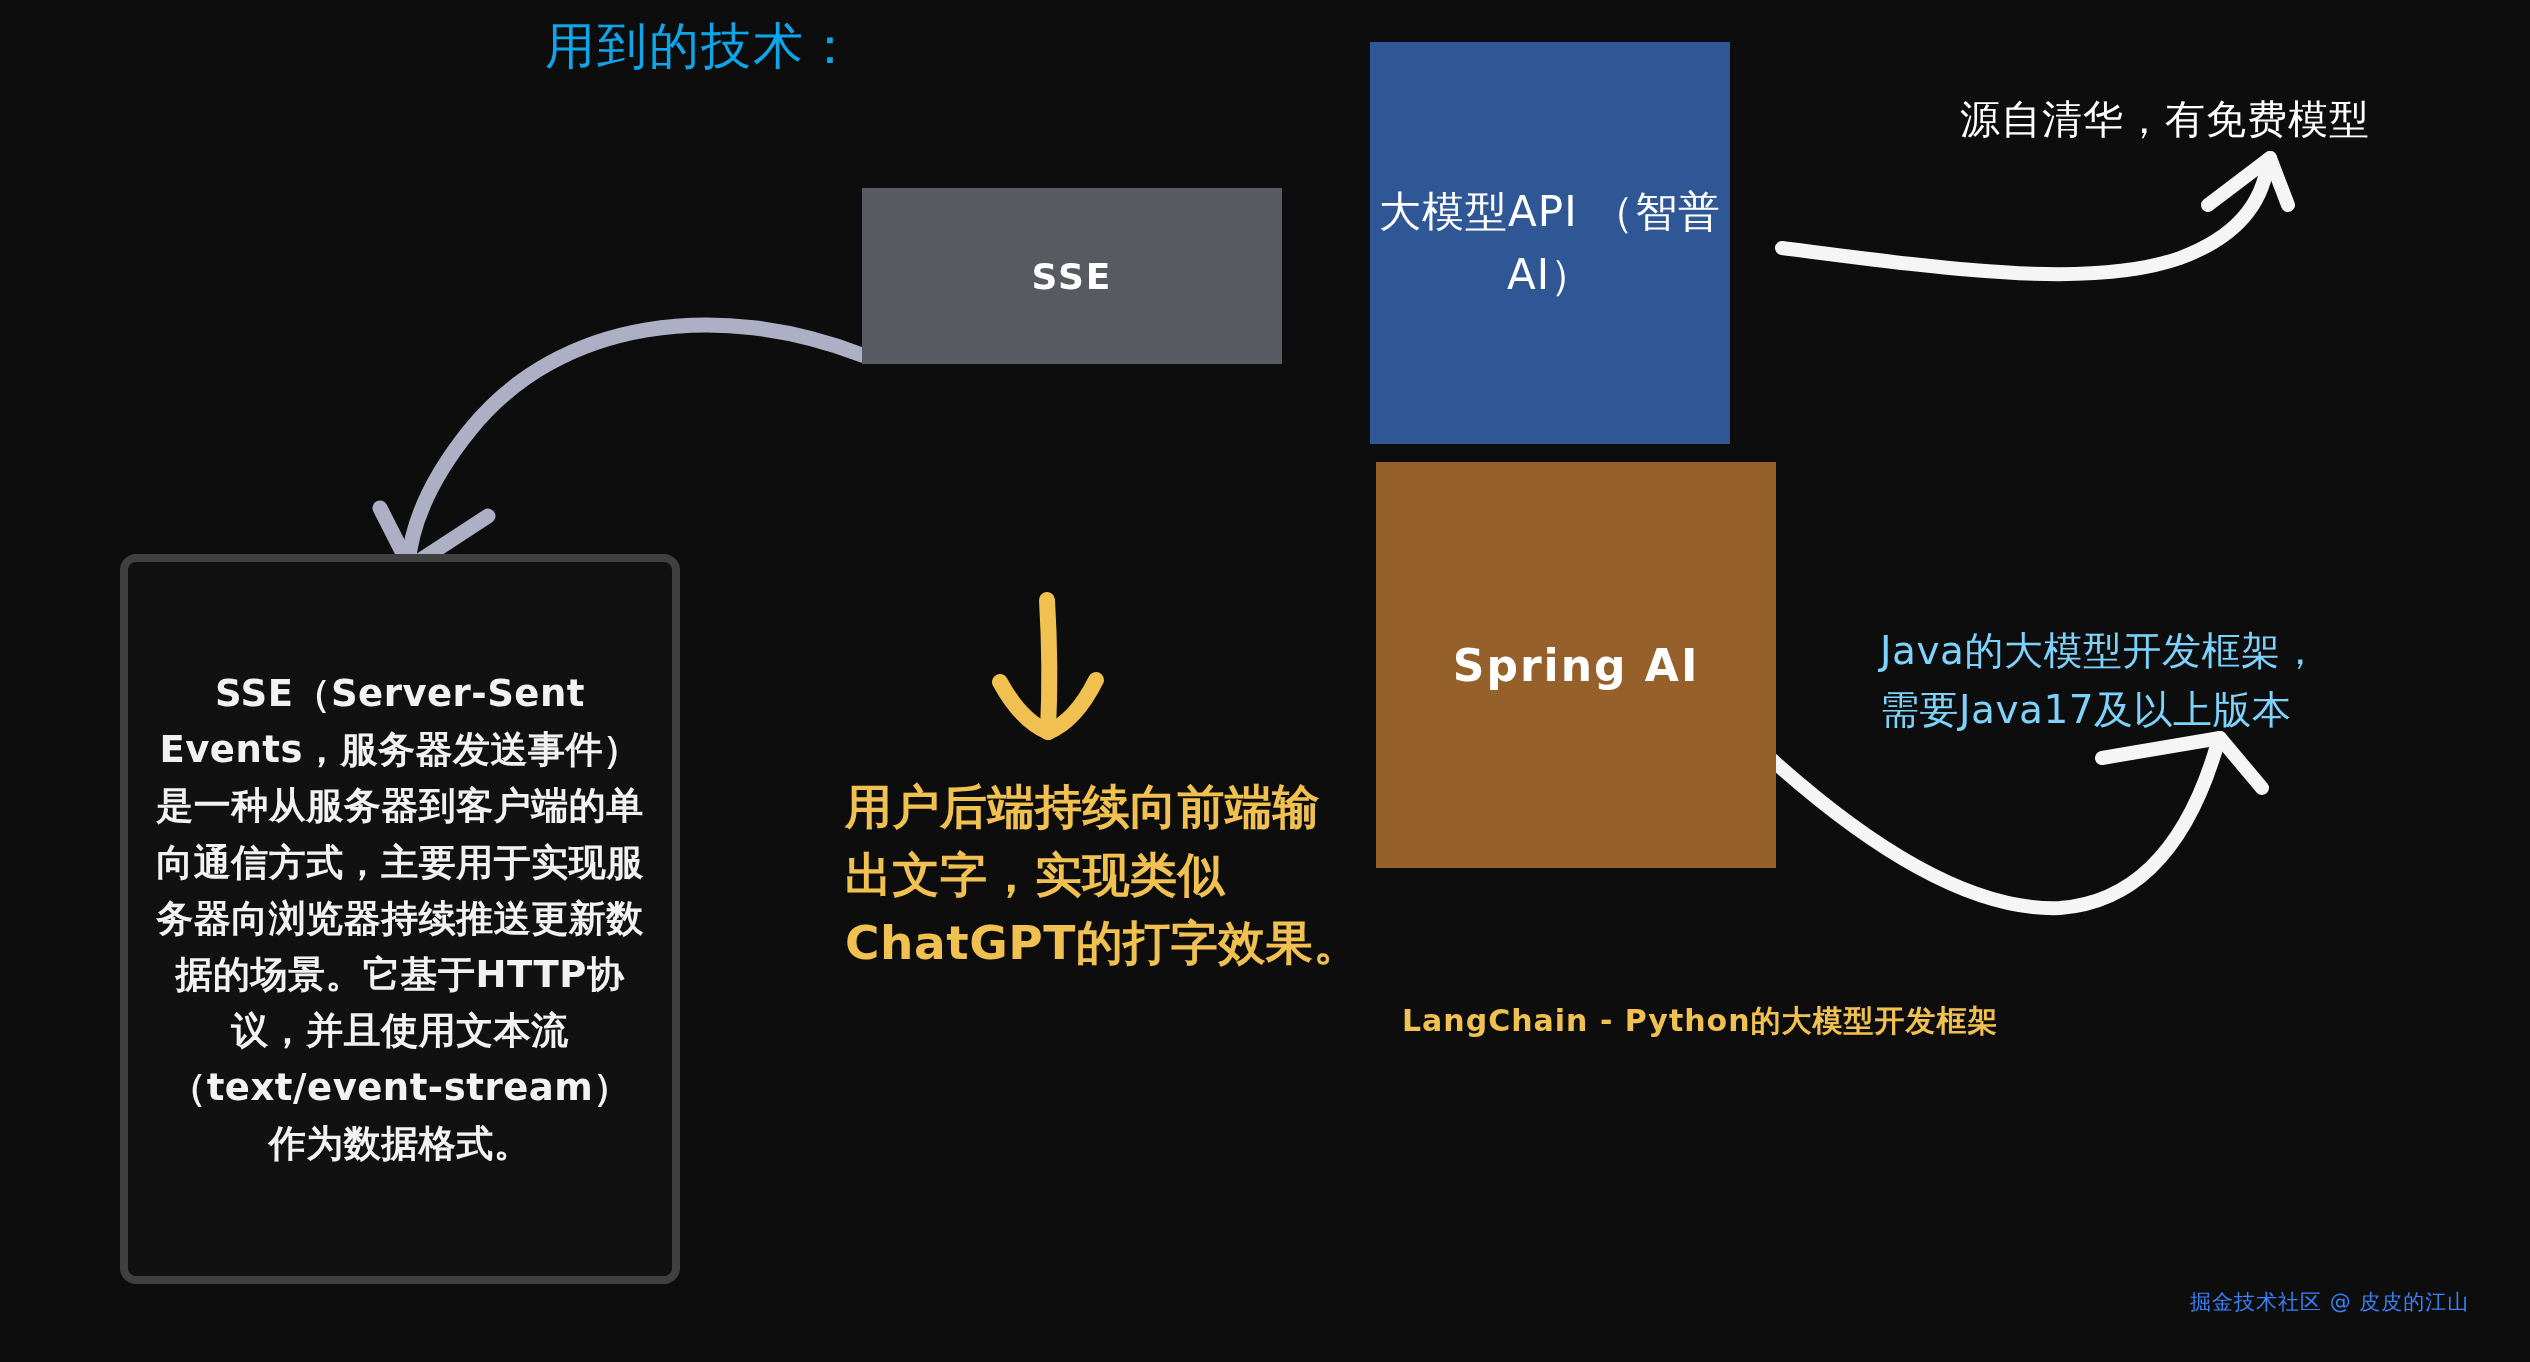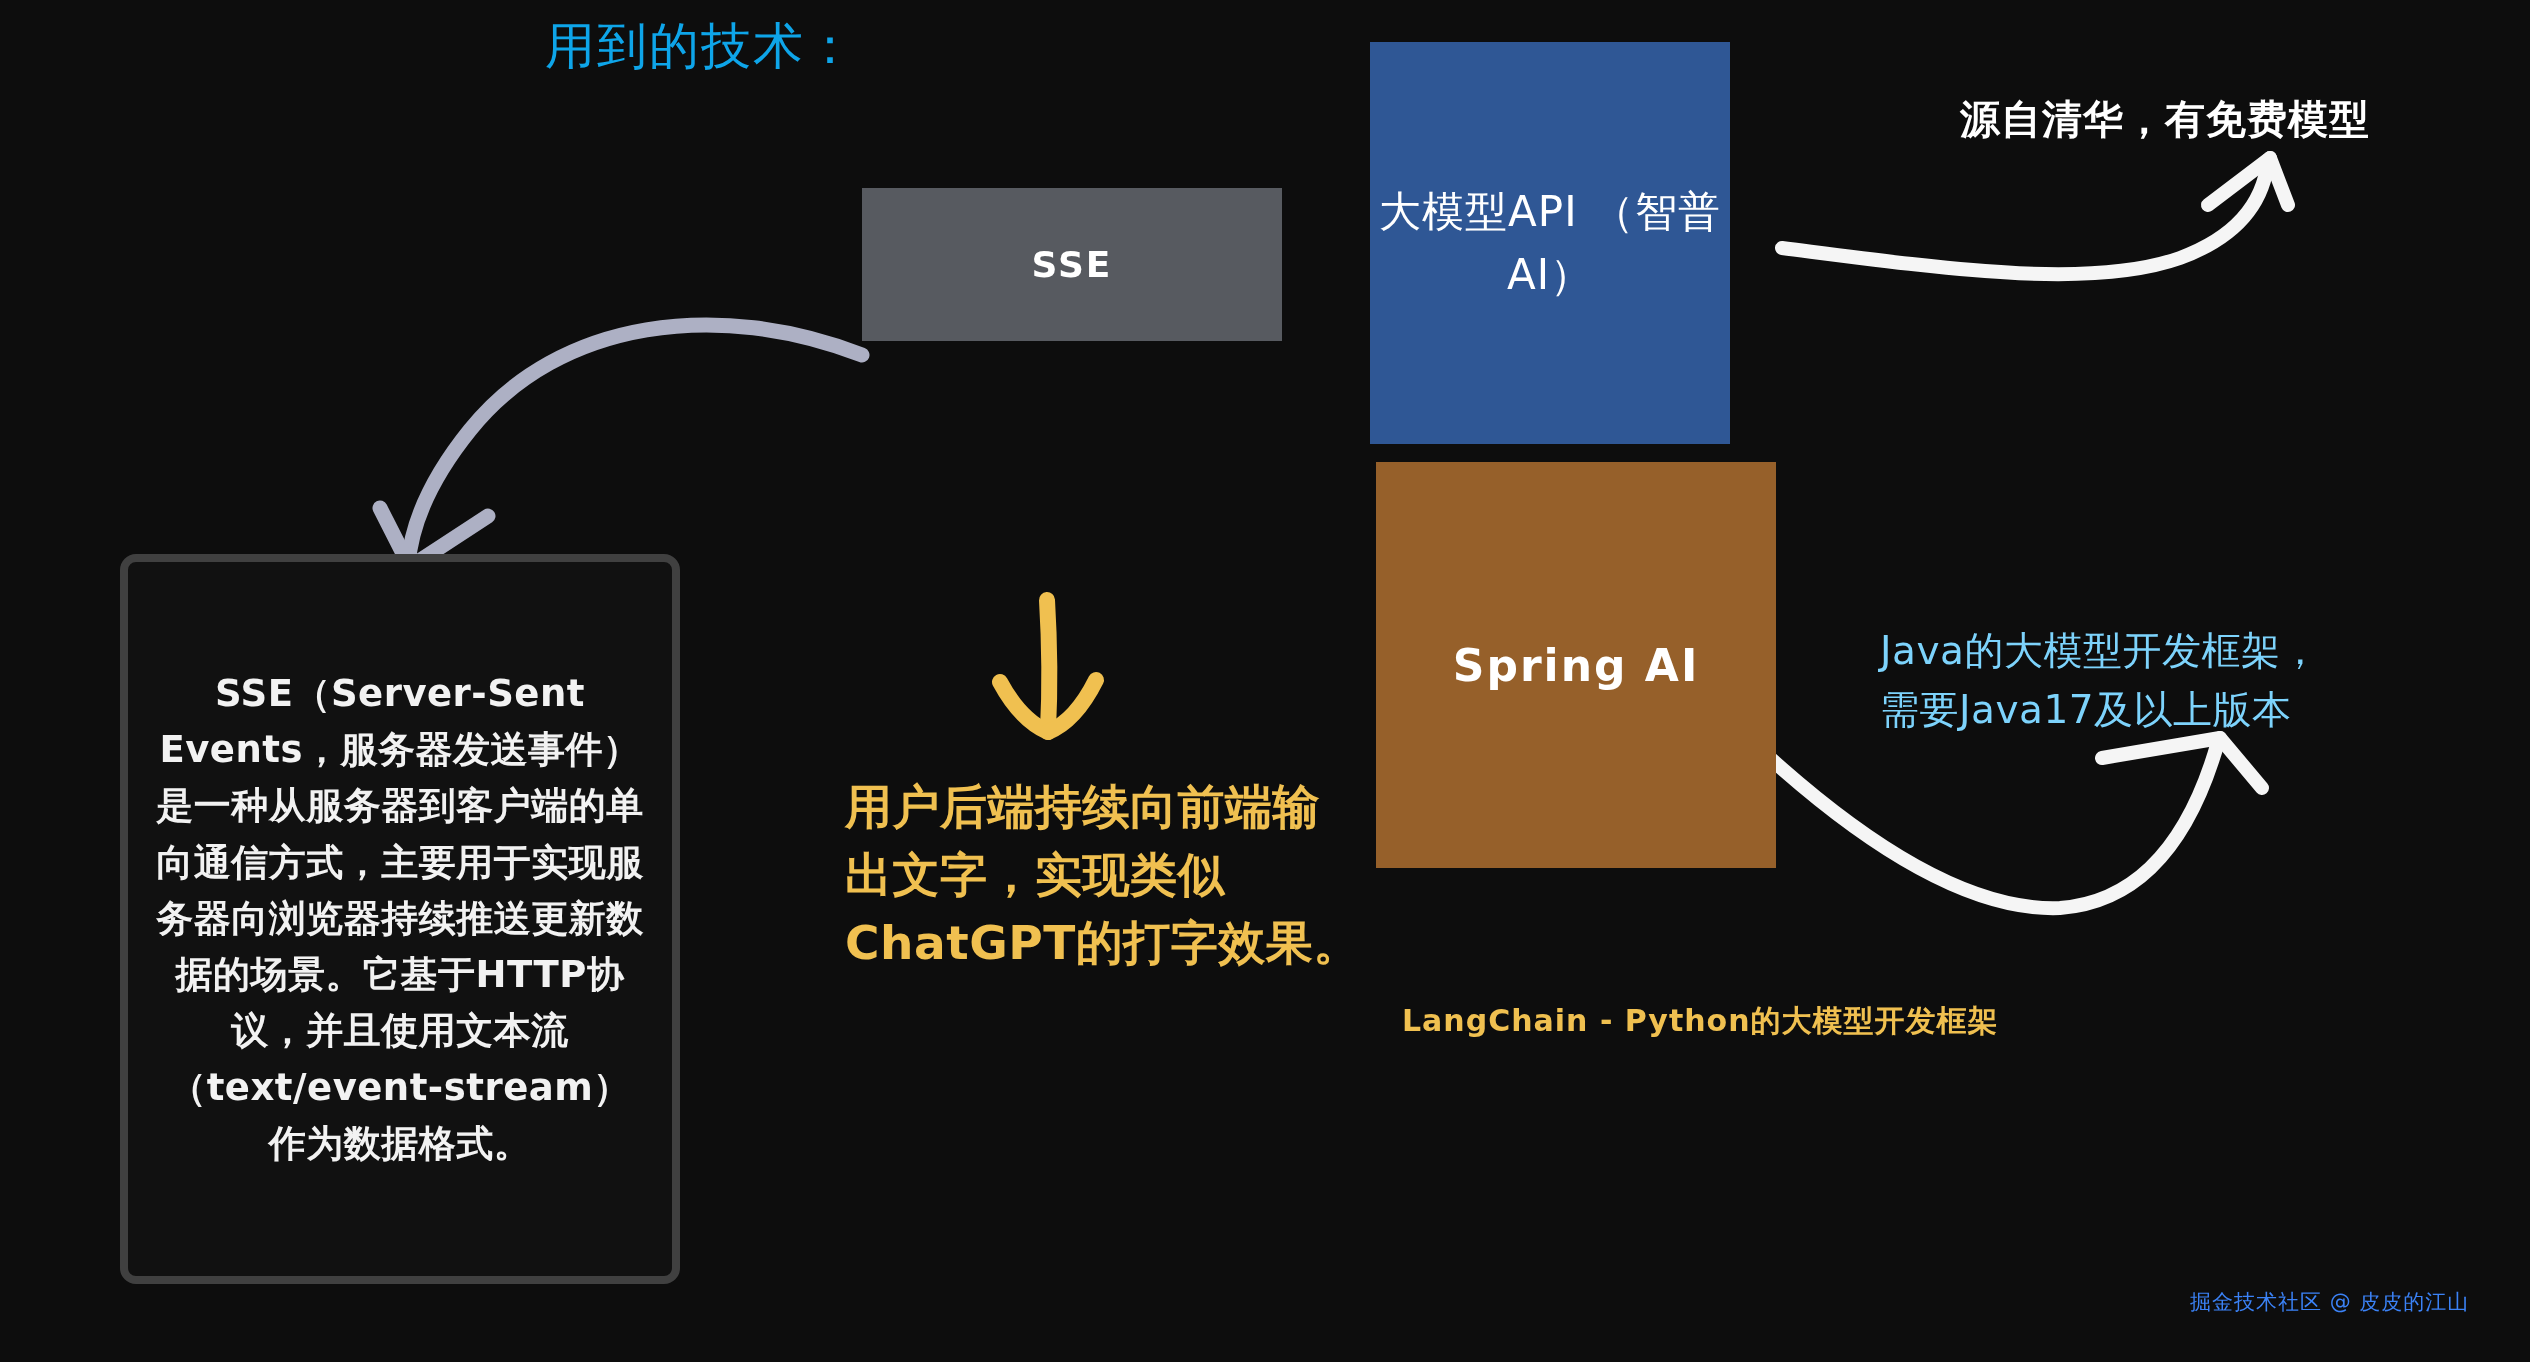--- a/index.html
+++ b/index.html
@@ -123,7 +123,7 @@
     top: 92px;
     color: #ffffff;
     font-size: 40px;
-    font-weight: 700;
+    font-weight: 400;
     letter-spacing: 1px;
   }
 

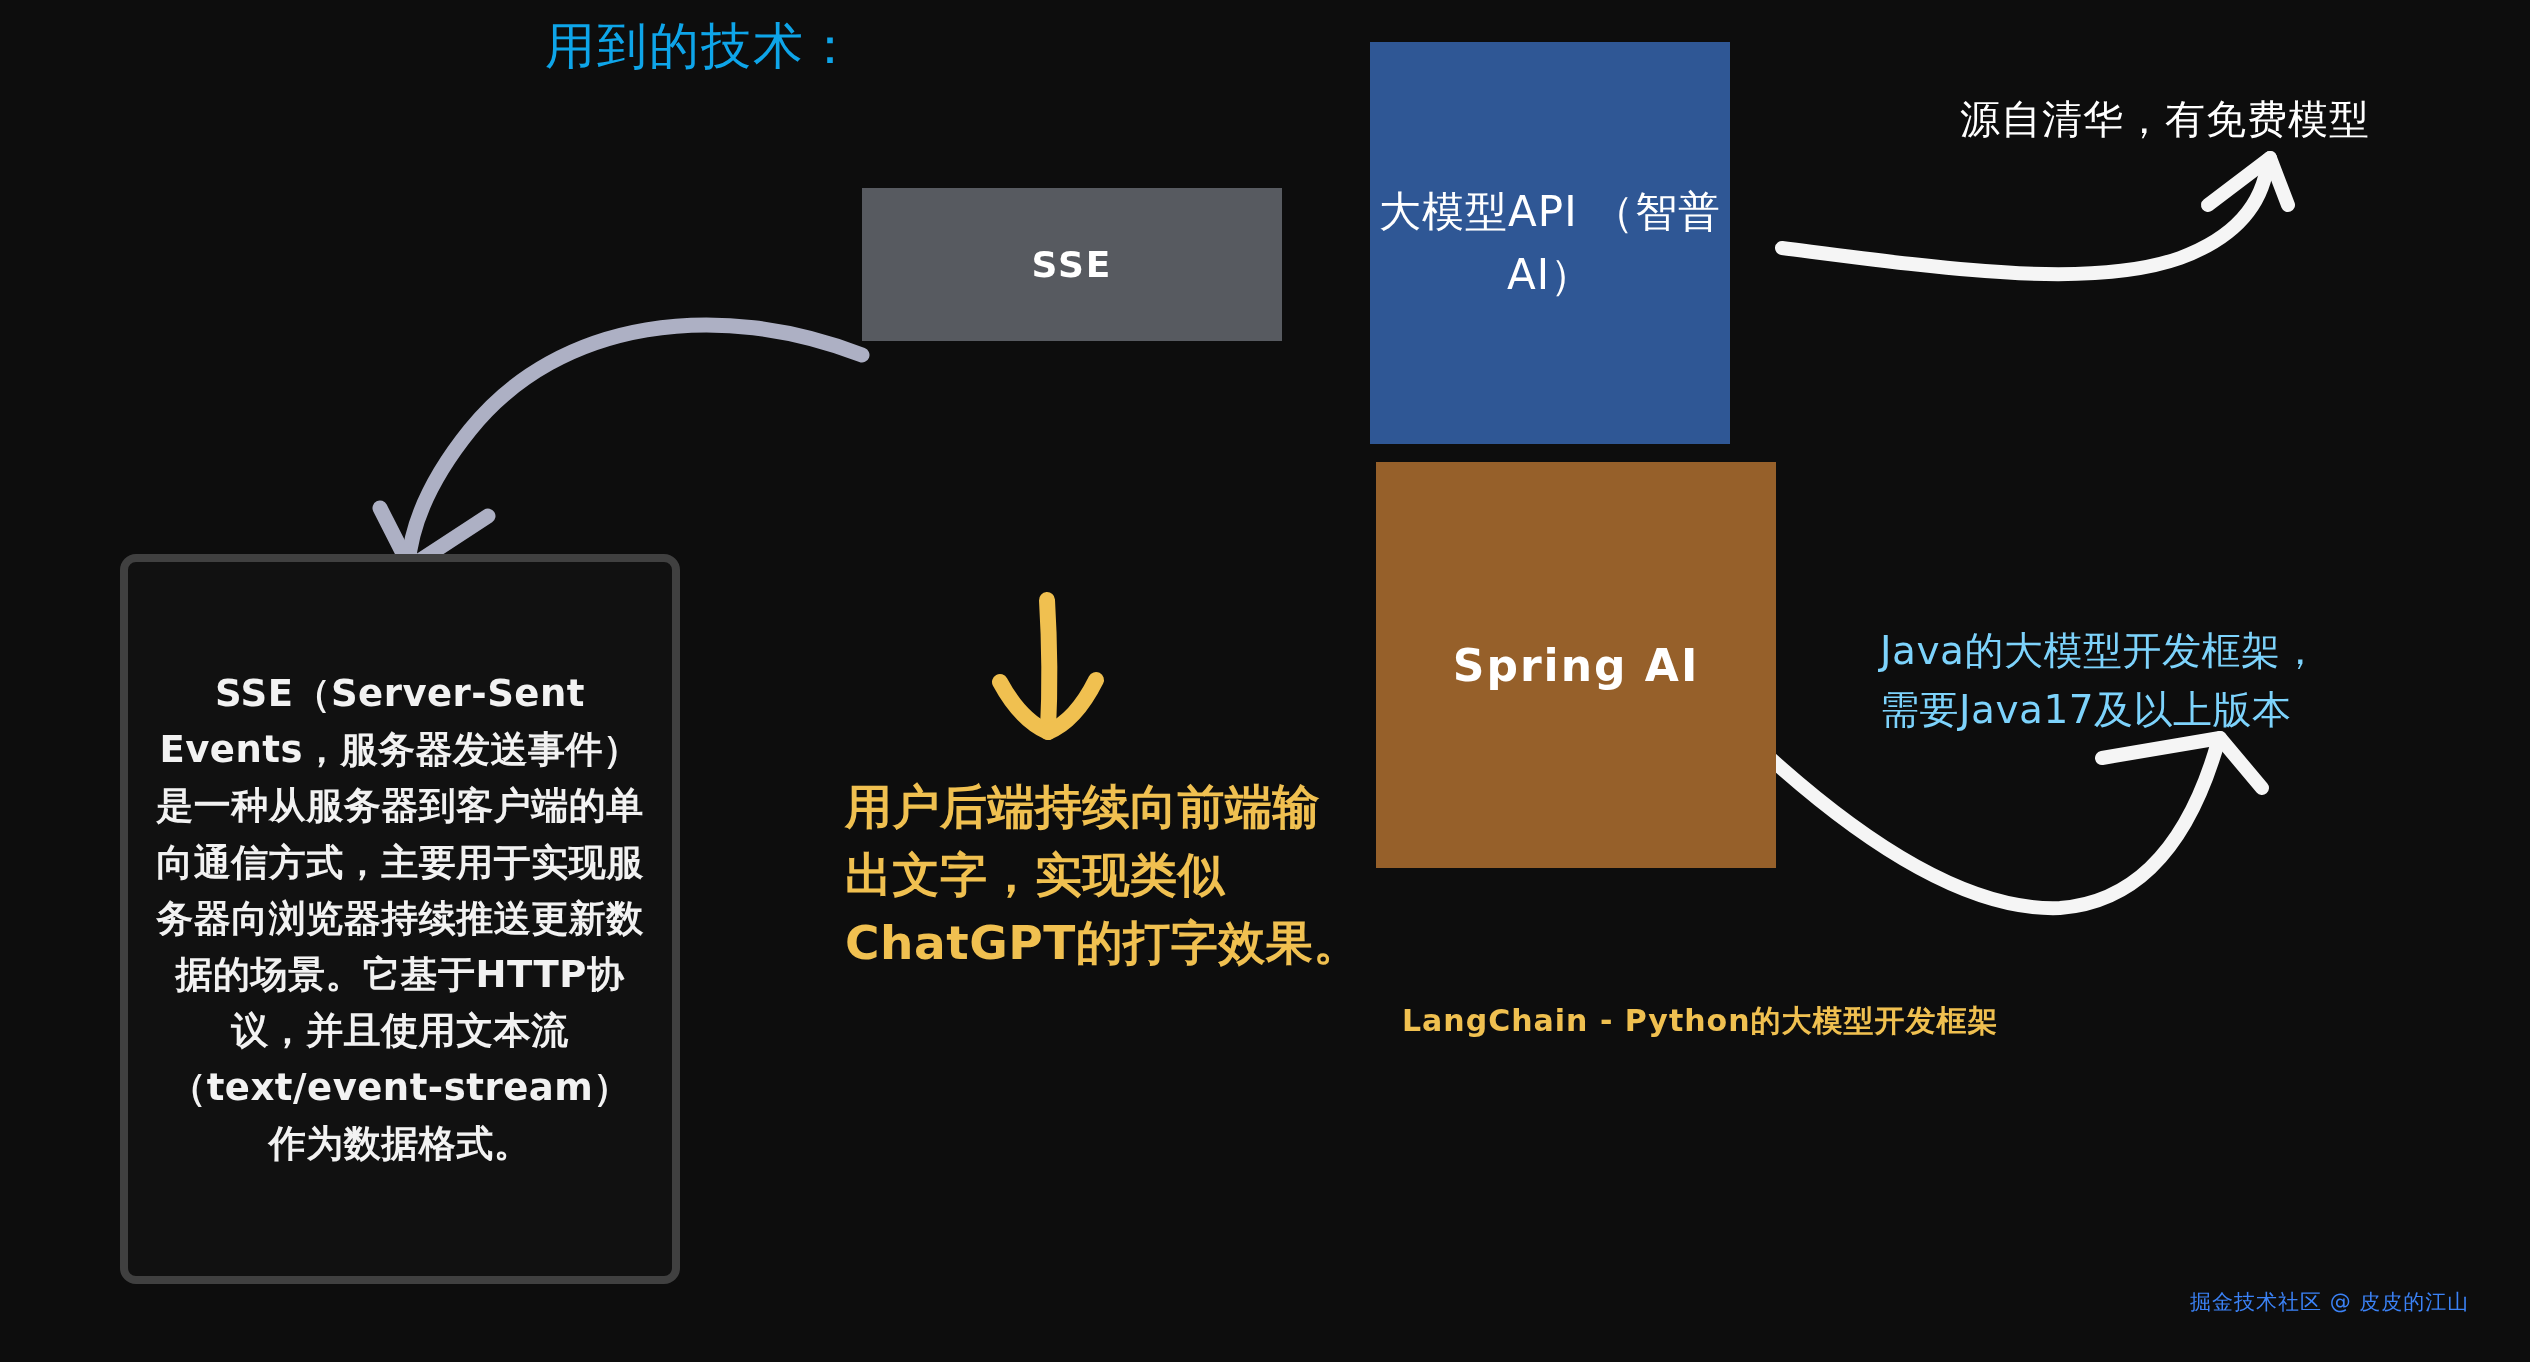--- a/index.html
+++ b/index.html
@@ -48,7 +48,7 @@
     left: 862px;
     top: 188px;
     width: 420px;
-    height: 153px;
+    height: 176px;
     background: #575a60;
     font-size: 36px;
     font-weight: 700;

